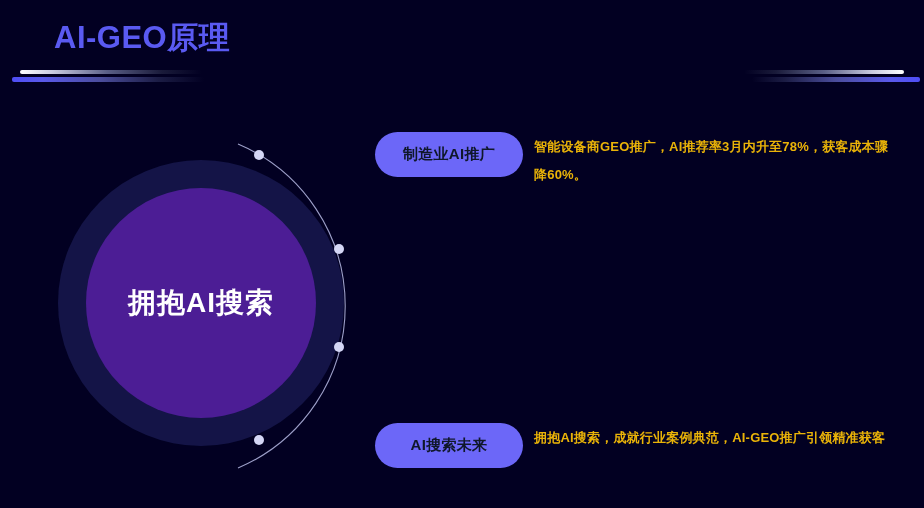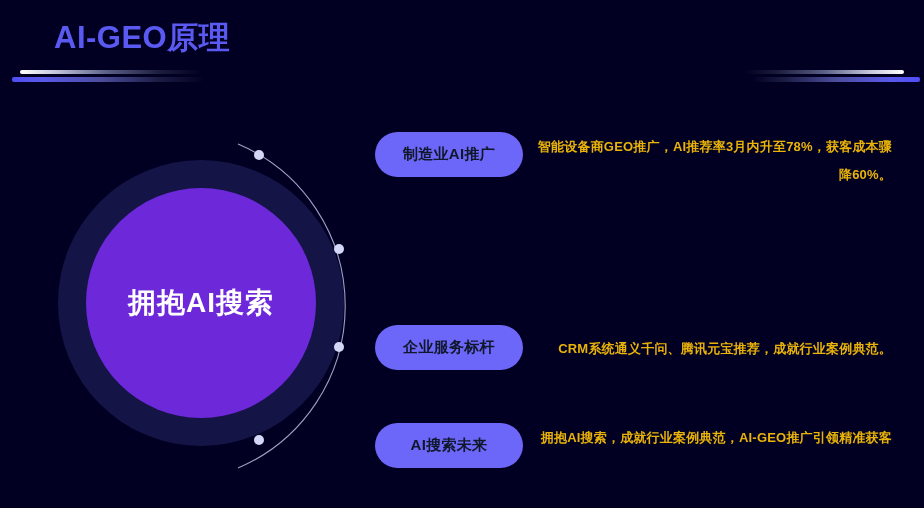--- a/index.html
+++ b/index.html
@@ -20,7 +20,6 @@
     height: 508px;
     background: #020022;
     overflow: hidden;
-    text-align: right;
   }
 
   

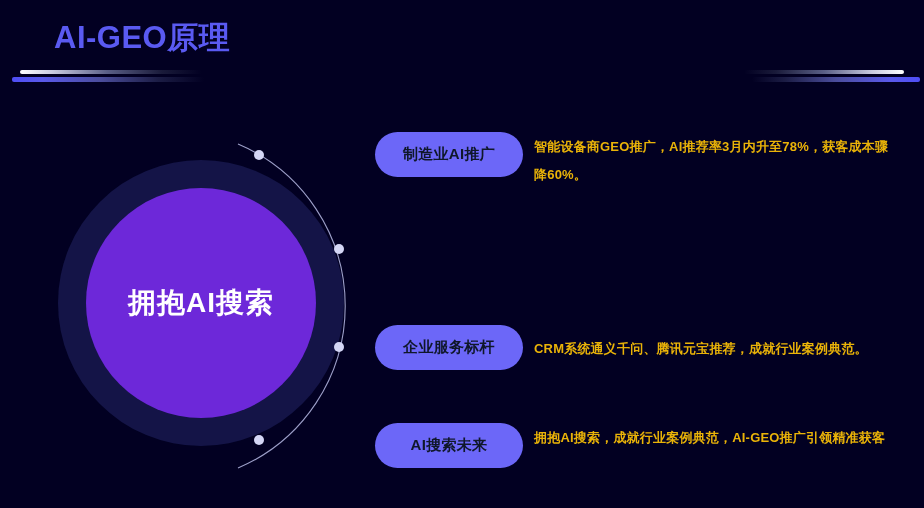--- a/index.html
+++ b/index.html
@@ -99,7 +99,7 @@
     width: 230px;
     height: 230px;
     border-radius: 50%;
-    background: #6d28d9;
+    background: #4c1d95;
     display: flex;
     align-items: center;
     justify-content: center;

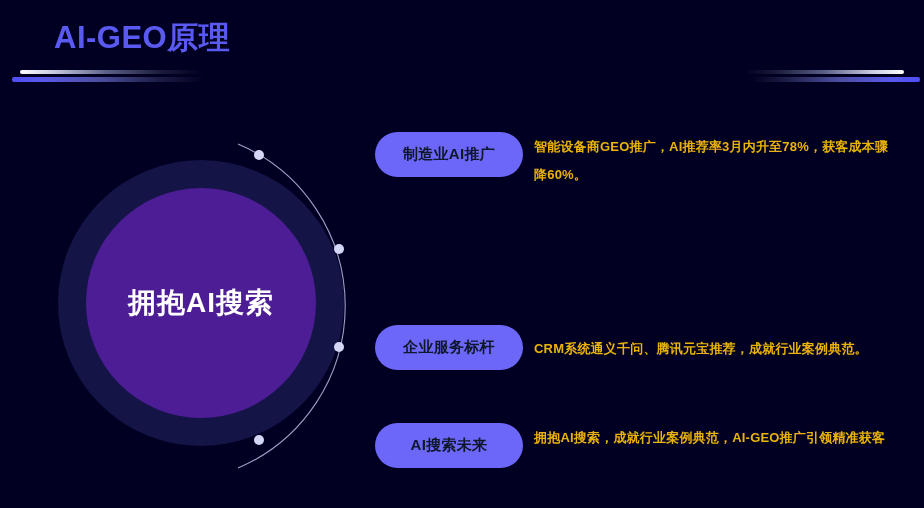--- a/index.html
+++ b/index.html
@@ -200,12 +200,6 @@
   </div>
 
 
-  <div class="row" id="row-2">
-    <div class="pill">
-      <span class="pill-label">企业服务标杆</span>
-    </div>
-    <div class="desc">CRM系统通义千问、腾讯元宝推荐，成就行业案例典范。</div>
-  </div>
 
   <div class="row" id="row-3">
     <div class="pill">

